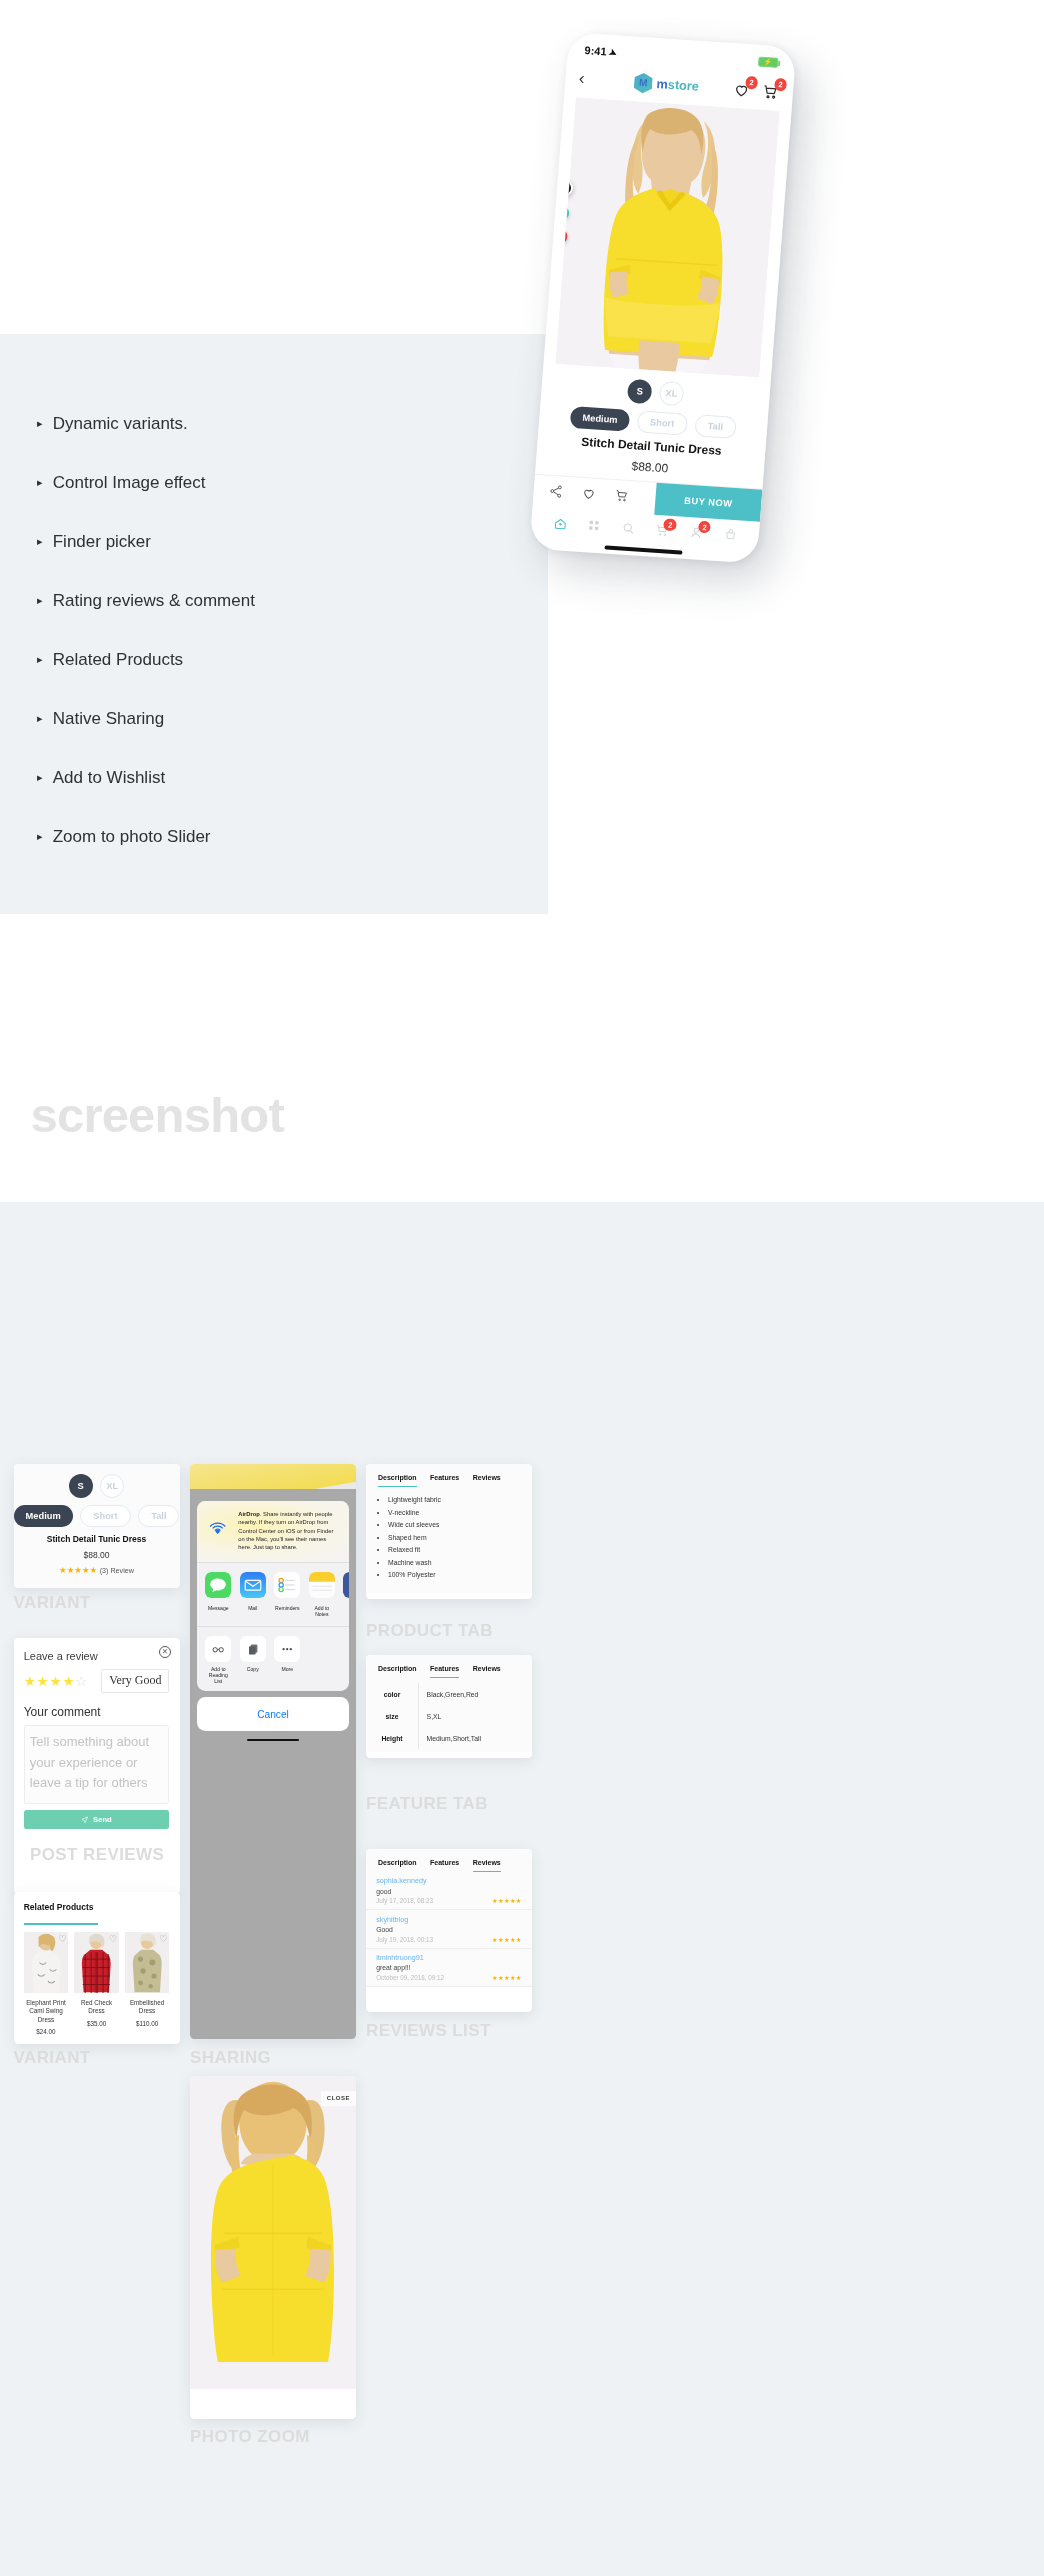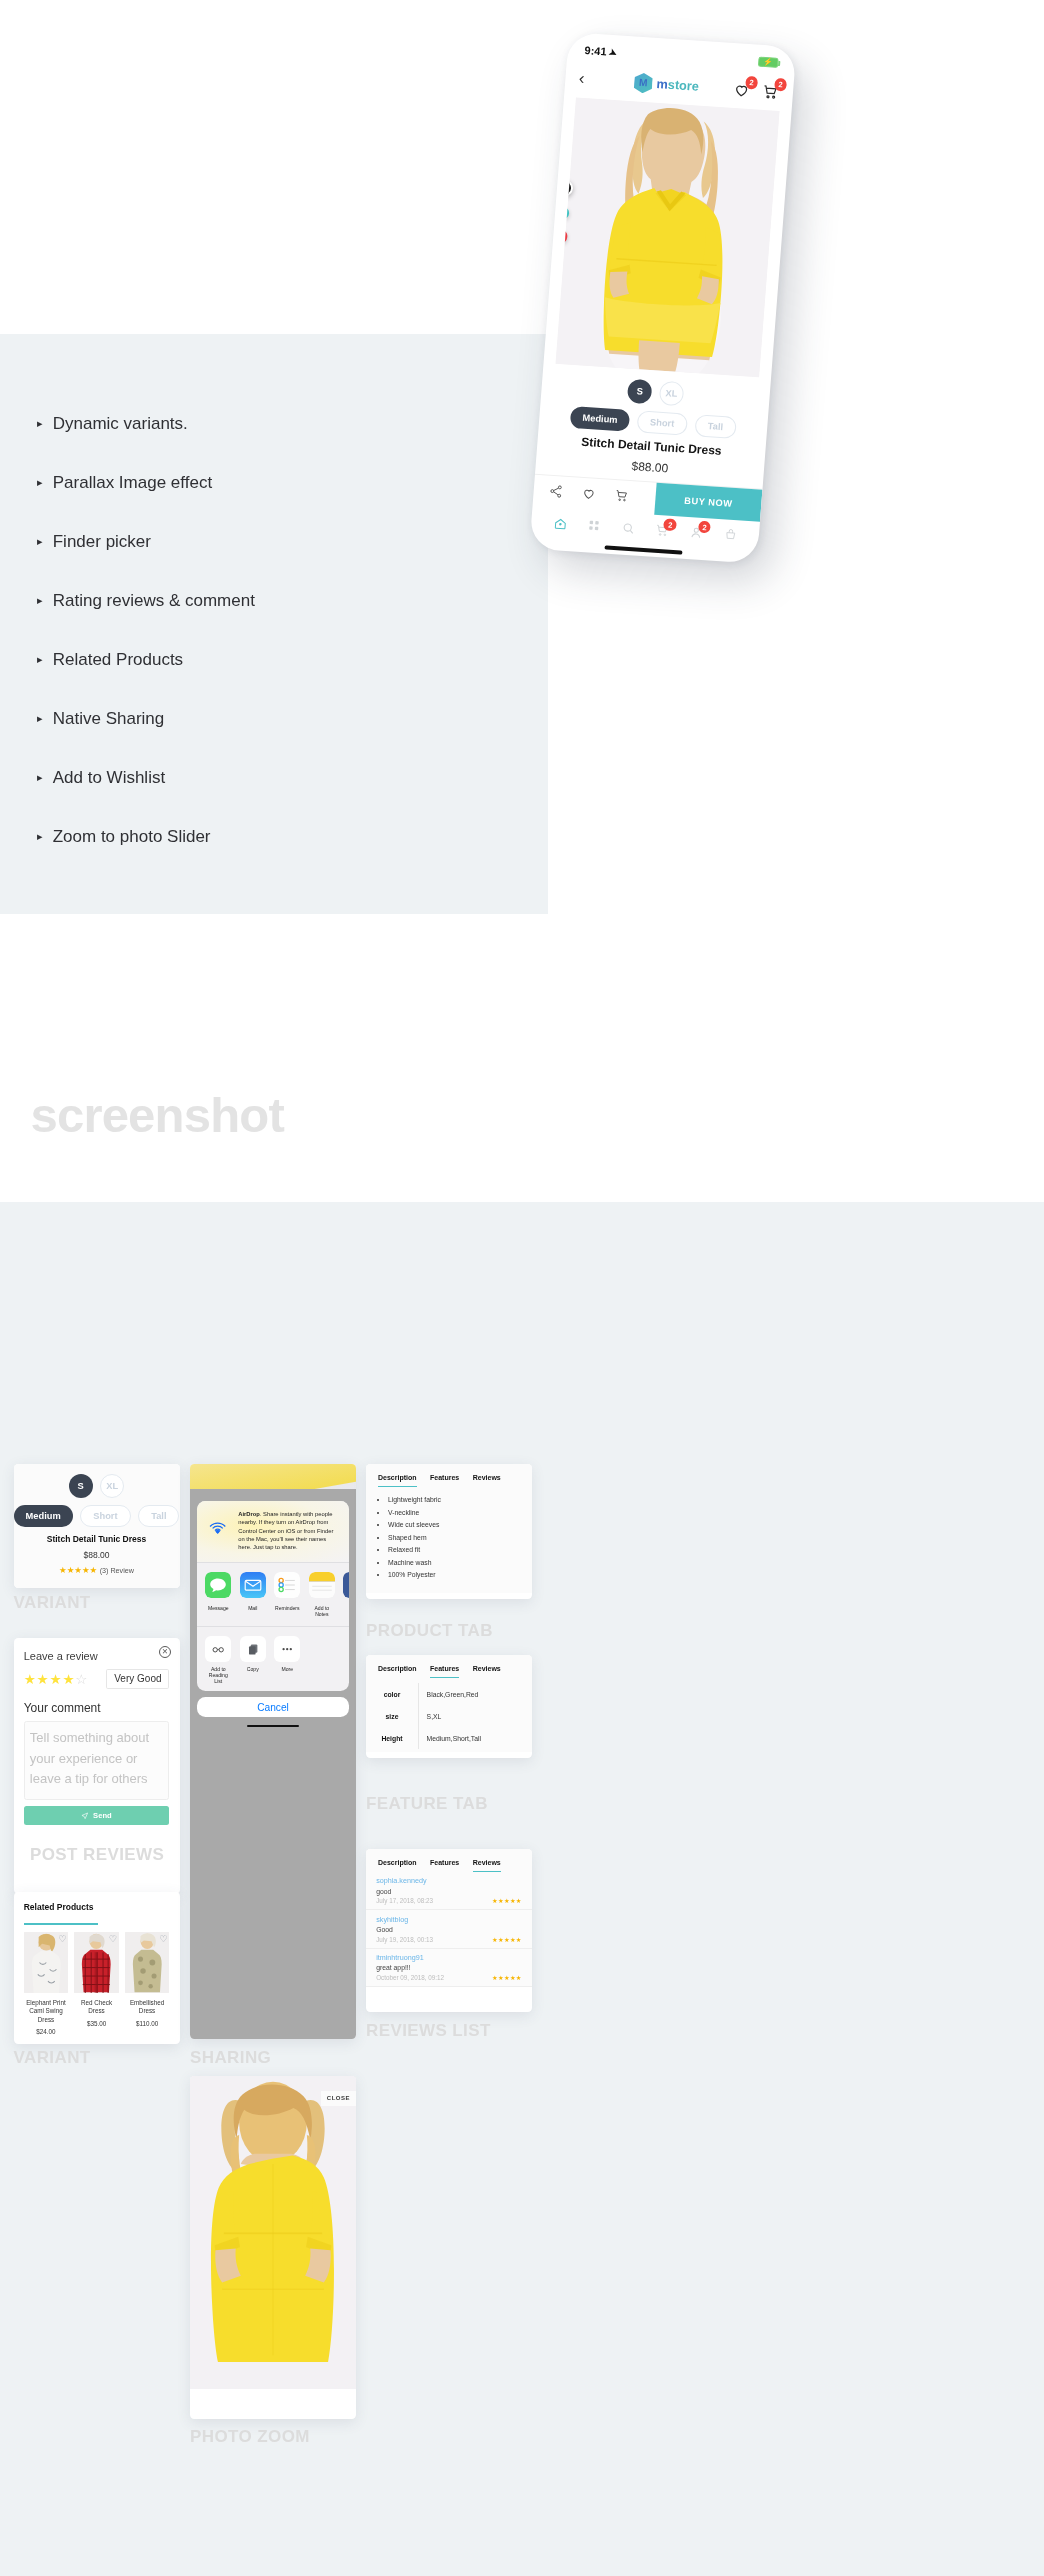--- a/index.html
+++ b/index.html
@@ -271,7 +271,7 @@
       </div>
     <div class="feature-item">
         <span class="bullet">▸</span>
-        <span>Parallax Image effect</span>
+        <span>Control Image effect</span>
       </div>
     <div class="feature-item">
         <span class="bullet">▸</span>

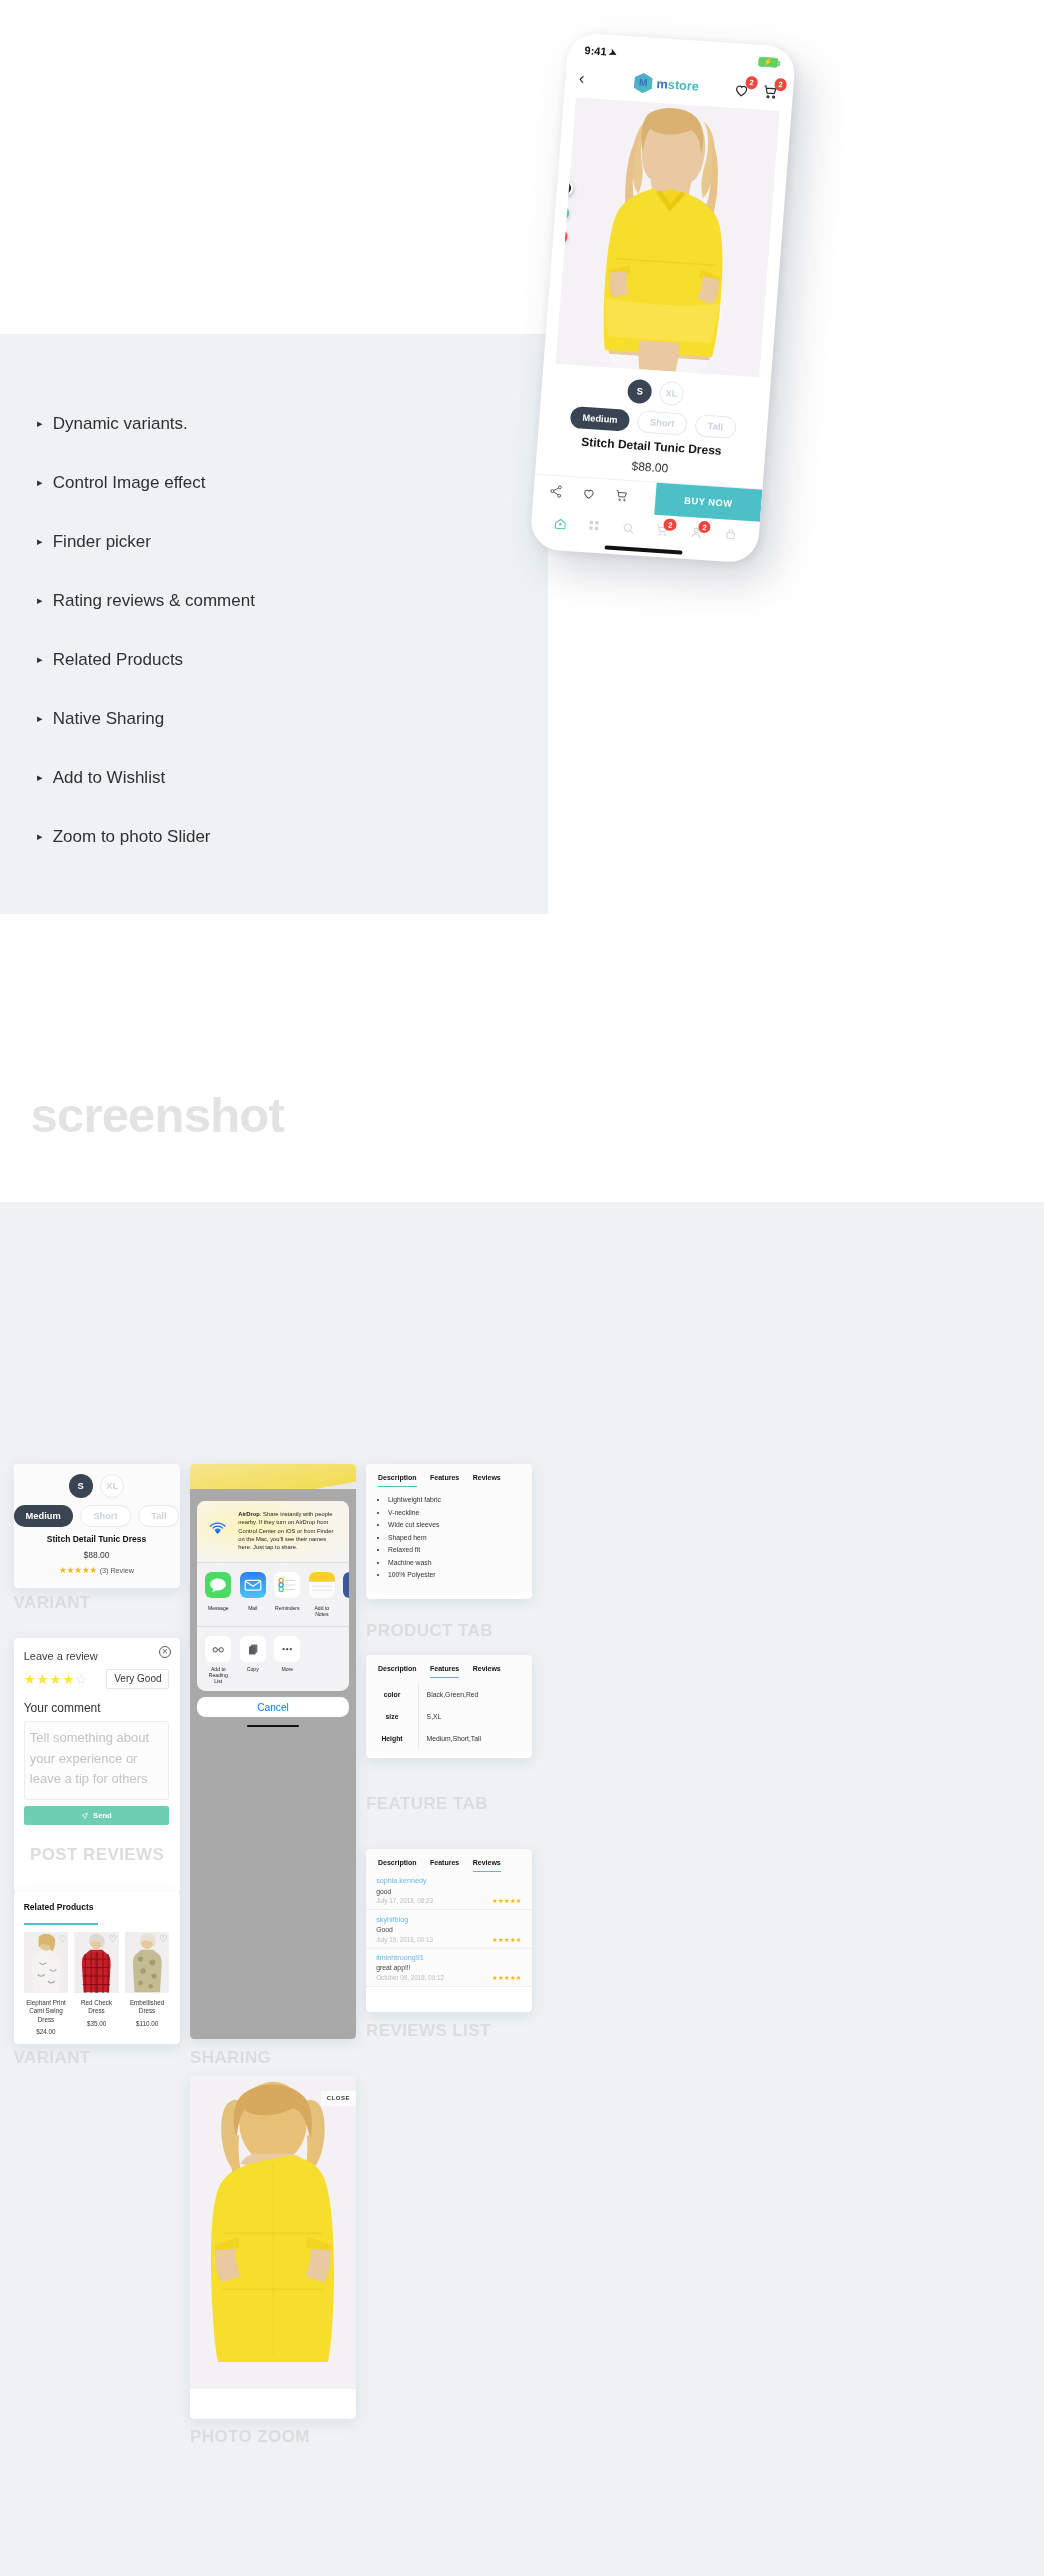--- a/index.html
+++ b/index.html
@@ -181,7 +181,7 @@
   .rc-rating-row { display:flex; align-items:center; justify-content:space-between; margin-top:6.8px;}
   .rc-stars { font-size:13.5px; color:#ffe33d; letter-spacing:0.8px;}
   .rc-stars .off { color:#dadada; }
-  .rc-vg { border:0.8px solid #e6e6e6; border-radius:1.7px; font-size:10px; color:#333; padding:3.4px 6.8px;}
+  .rc-vg { border:0.8px solid #e6e6e6; border-radius:1.7px; font-size:12px; color:#333; padding:3.4px 6.8px;font-family:Liberation Serif, serif;}
   .rc-lbl { font-size:12px; color:#333; margin-top:12px; }
   .rc-box { margin-top:6.8px; border:0.8px solid #ededed; border-radius:2.5px; height:79px; padding:6px 5.1px; background:#fcfcfc;}
   .rc-ph { font-size:13px; color:#c3c3c3; line-height:1.55; }

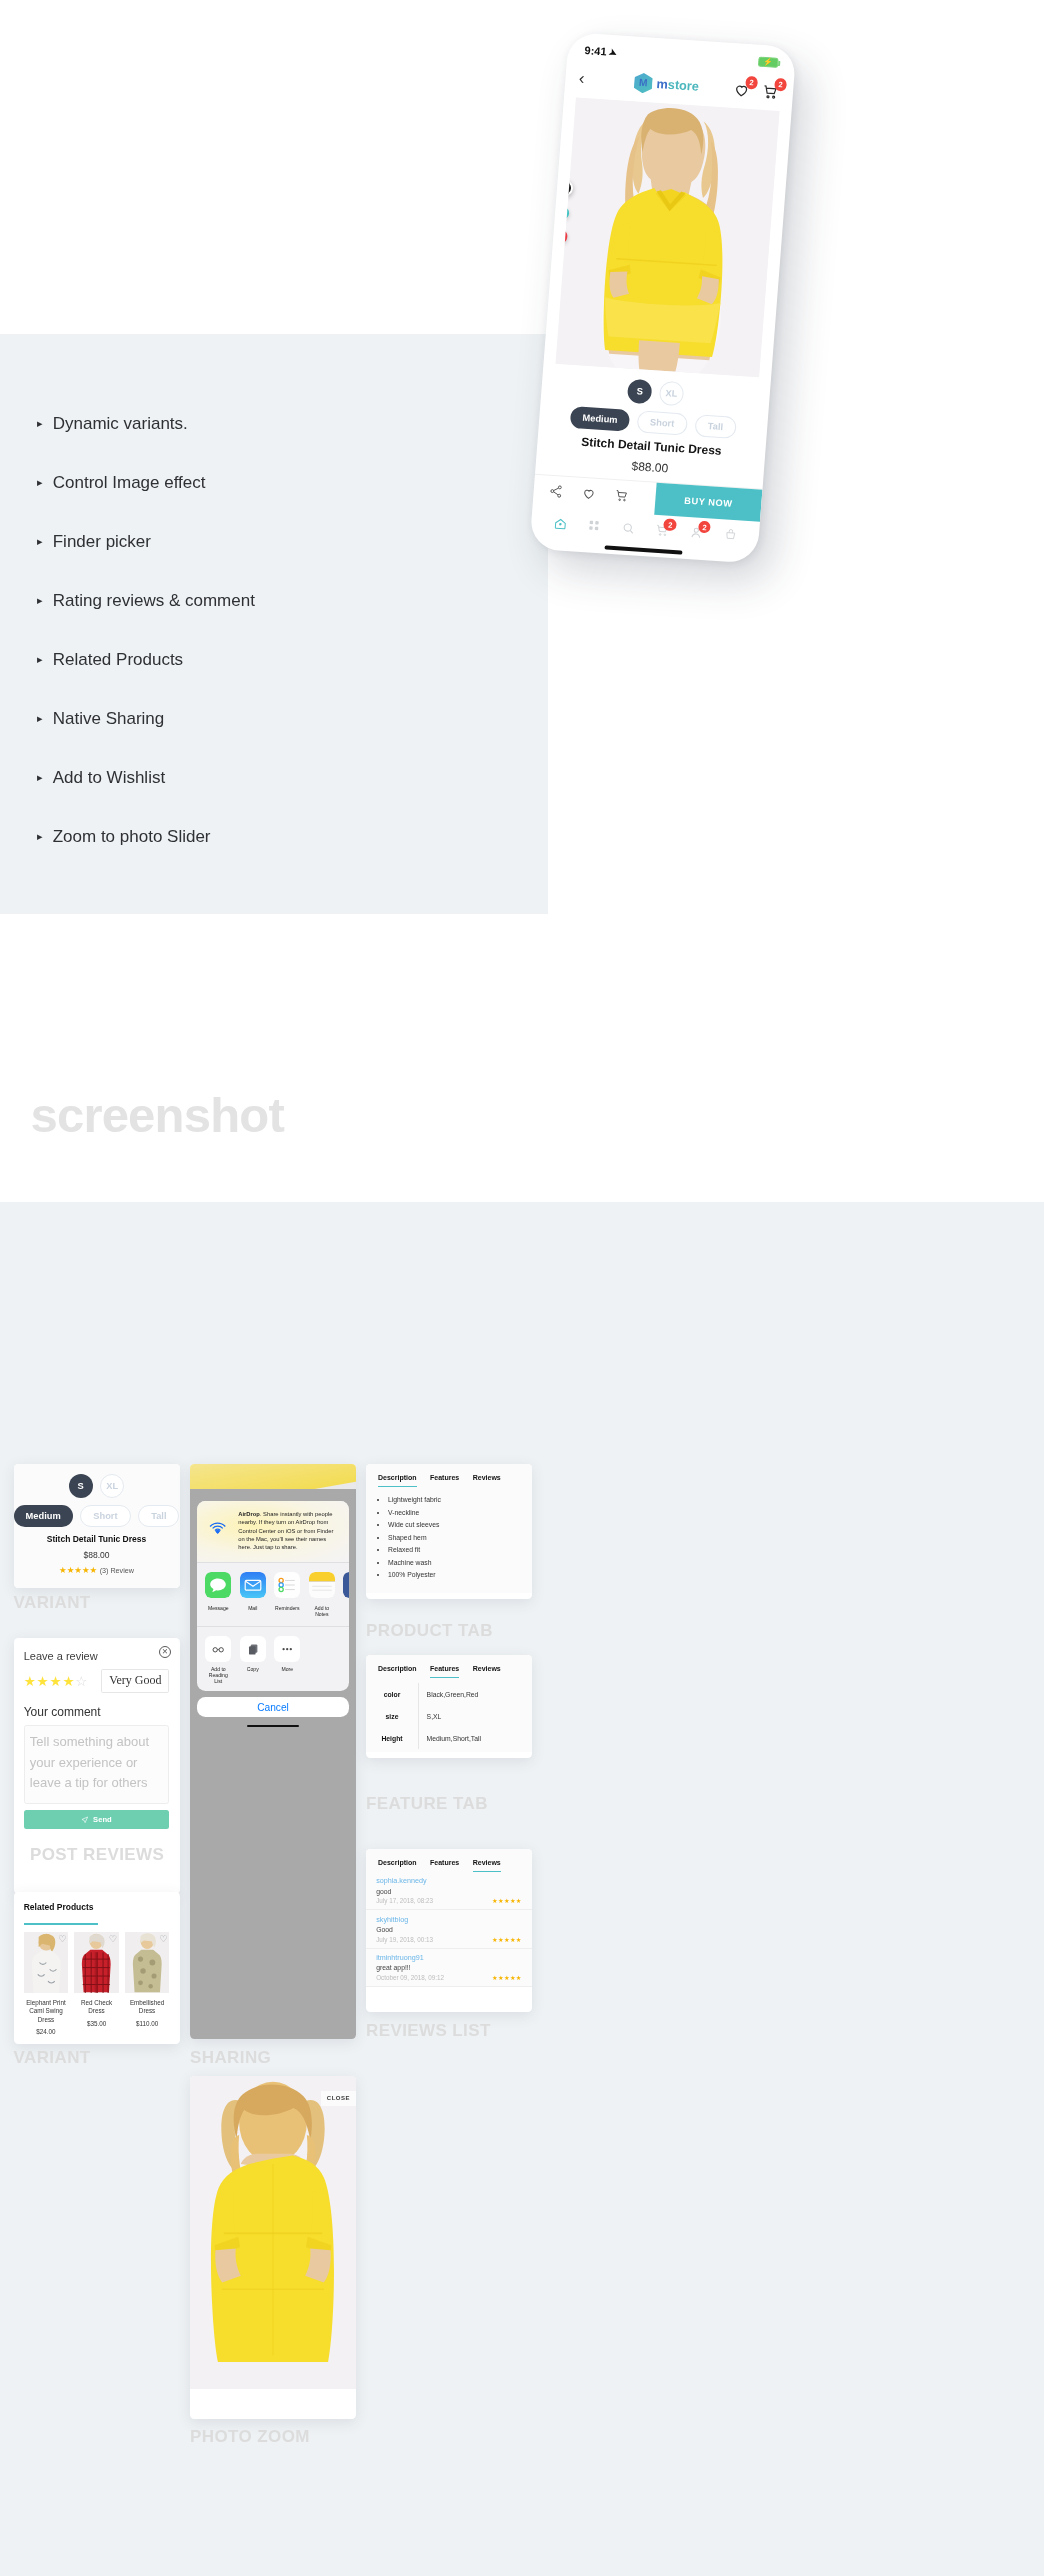--- a/index.html
+++ b/index.html
@@ -218,7 +218,7 @@
   .sh-act { width:26px; text-align:center; flex:0 0 26px;}
   .sh-act-box { width:26px;height:26px;border-radius:6px;background:#fff;
     display:flex;align-items:center;justify-content:center;}
-  .sh-cancel { margin:6px 6.8px 0 6.8px; background:#fff; border-radius:8.5px; height:20px;
+  .sh-cancel { margin:6px 6.8px 0 6.8px; background:#fff; border-radius:8.5px; height:34px;
     display:flex;align-items:center;justify-content:center; color:#0a7cff; font-size:10.2px;}
   .sh-home { width:52px;height:2.5px;background:#111;border-radius:1.7px;margin:7.6px auto 6px auto;}
 

